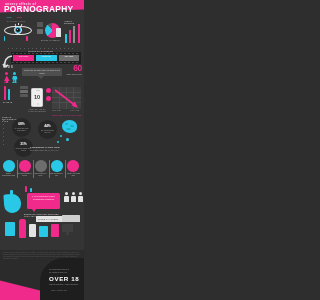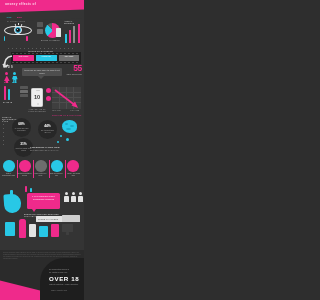--- a/index.html
+++ b/index.html
@@ -149,6 +149,7 @@
   <div class="hdr"></div>
   <div class="hdr-skew"></div>
   <div class="kicker">unsexy effects of</div>
+  <div class="bigtitle">PORNOGRAPHY</div>
 
   <div class="eye-wrap">
     <div class="eye-cap">of internet users</div>

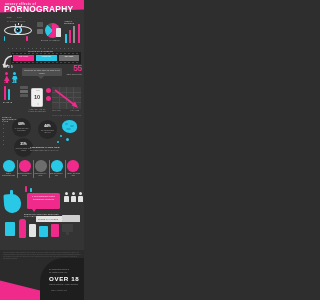--- a/index.html
+++ b/index.html
@@ -254,7 +254,7 @@
     <path d="M10 1 C4 2, 2 6, 3 12 L1 9 M3 12 L6 10" fill="none" stroke="#dcdcdc" stroke-width="1.6"></path>
   </svg>
 
-  <div class="big97">55</div>
+  <div class="big97">60</div>
   <div class="big97sub">have seen porn</div>
 
   <div class="qbox">

